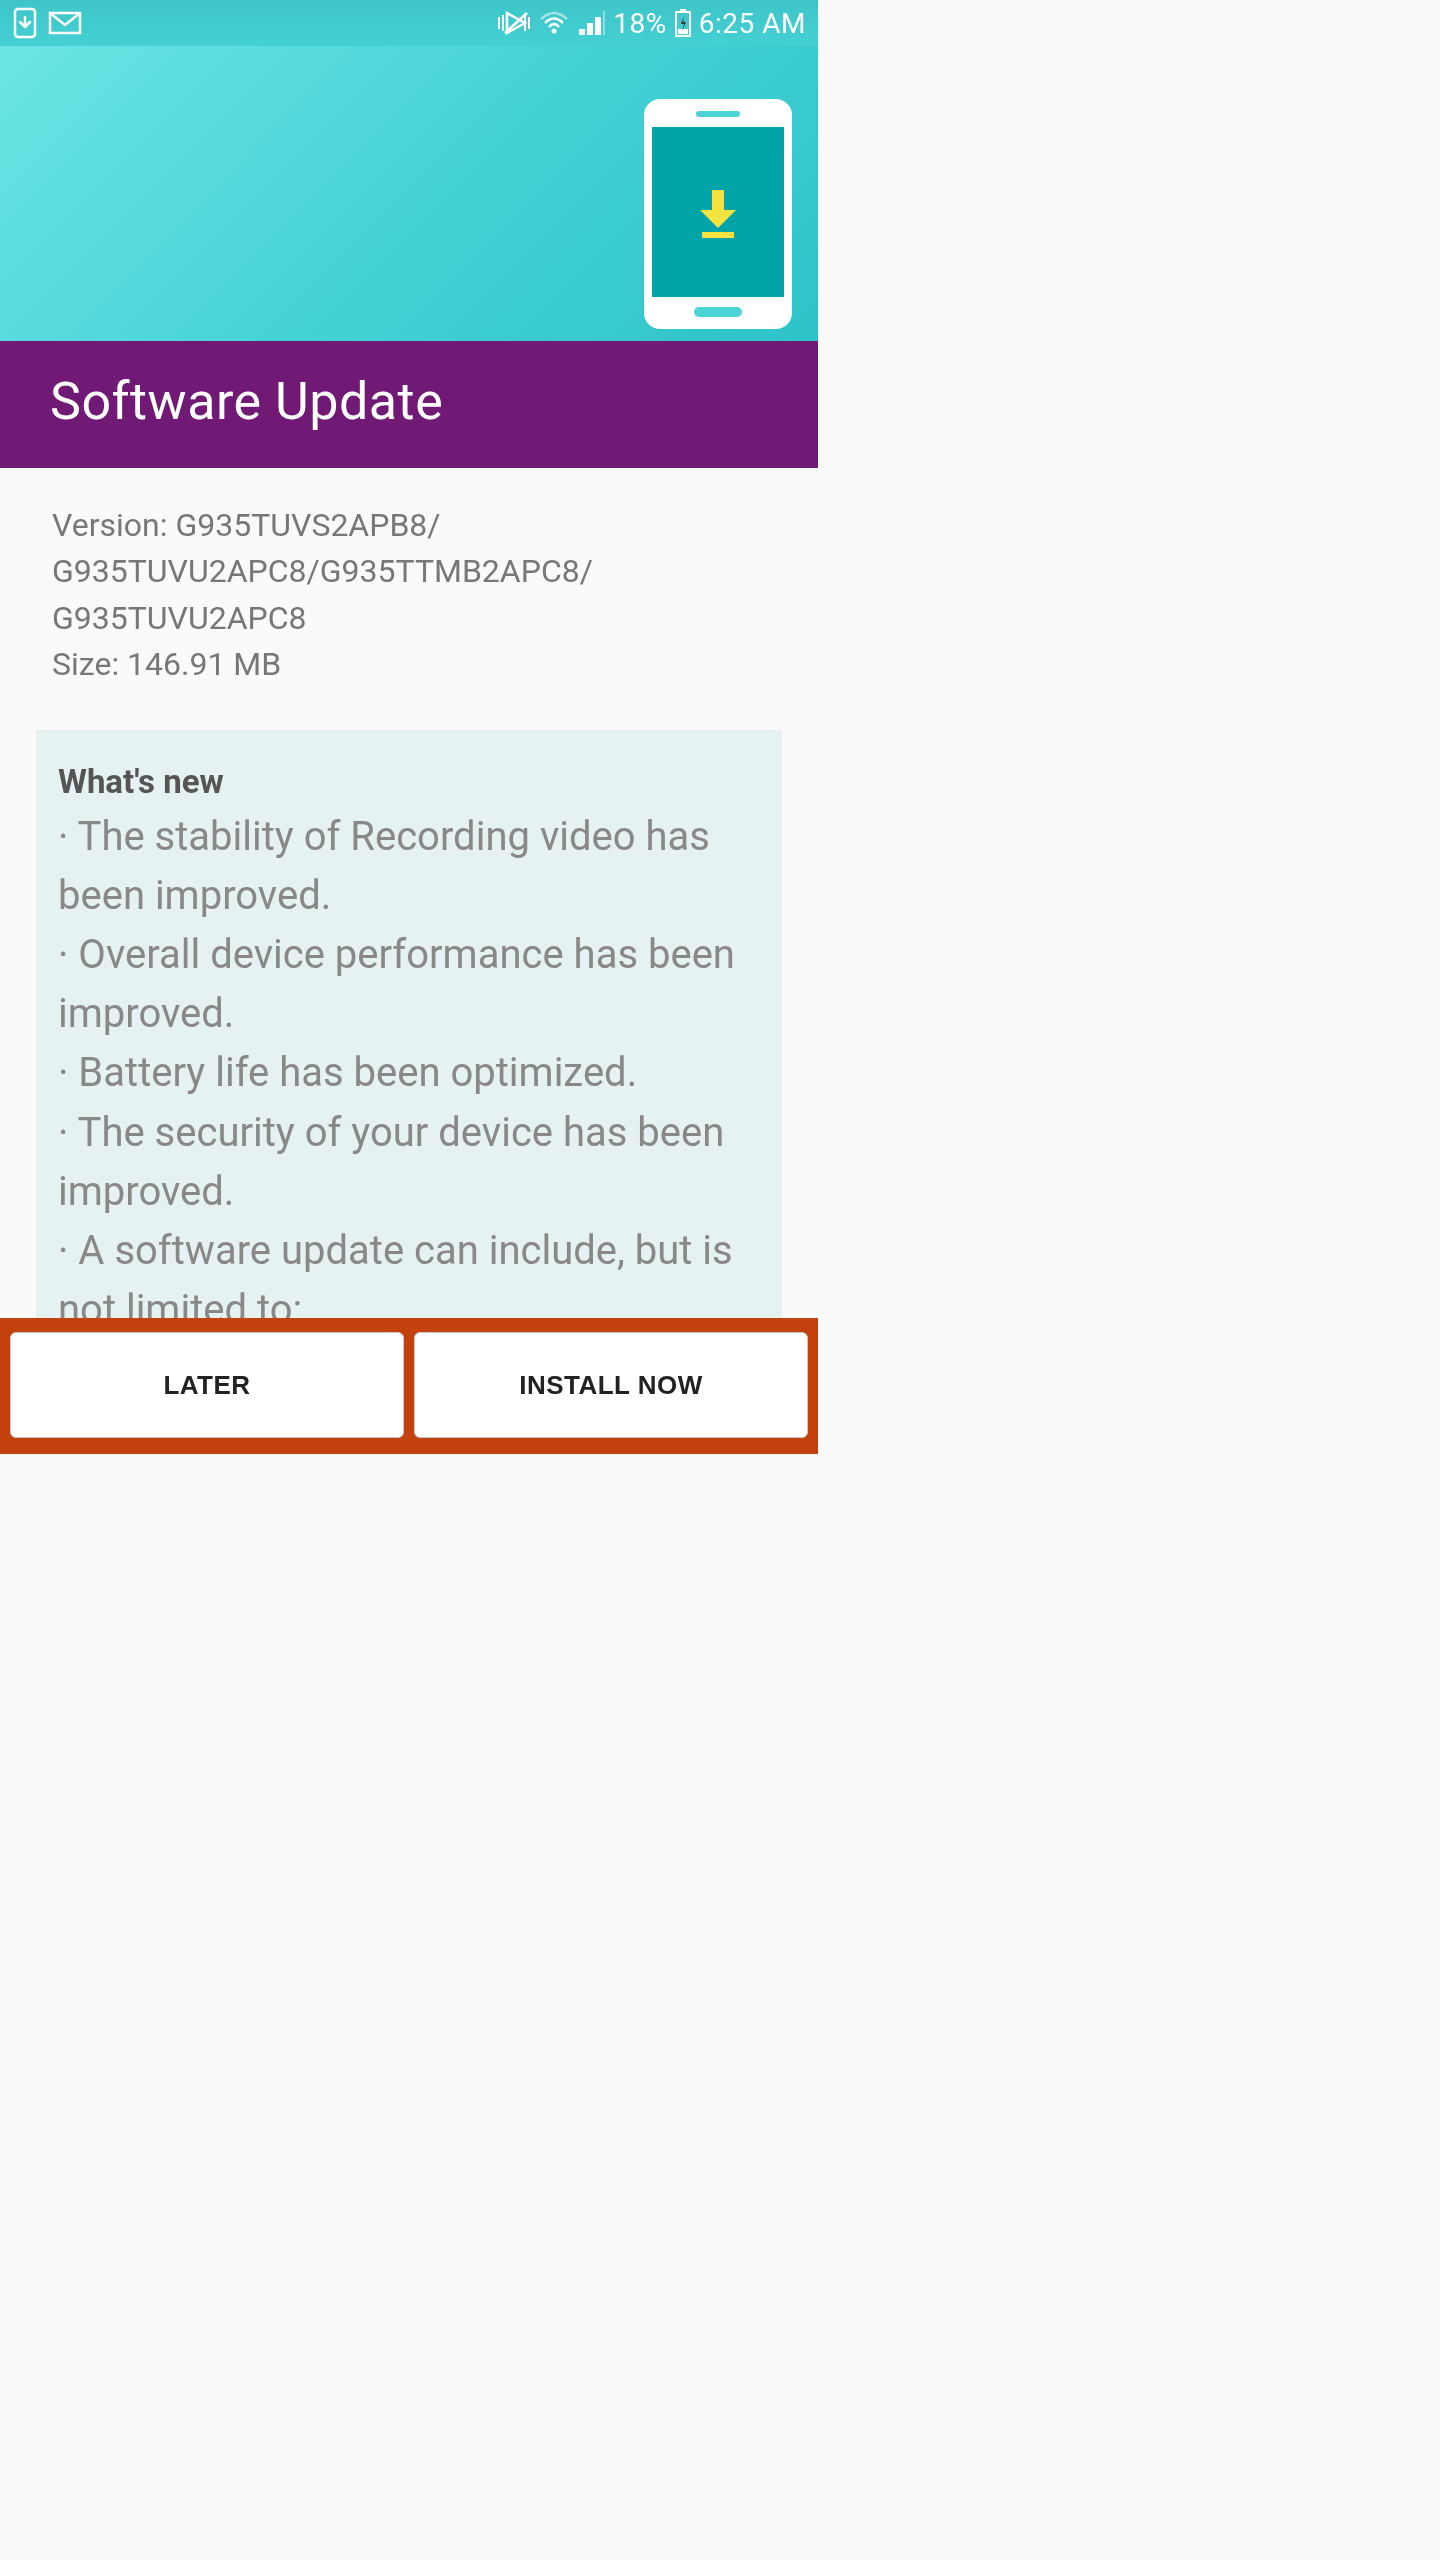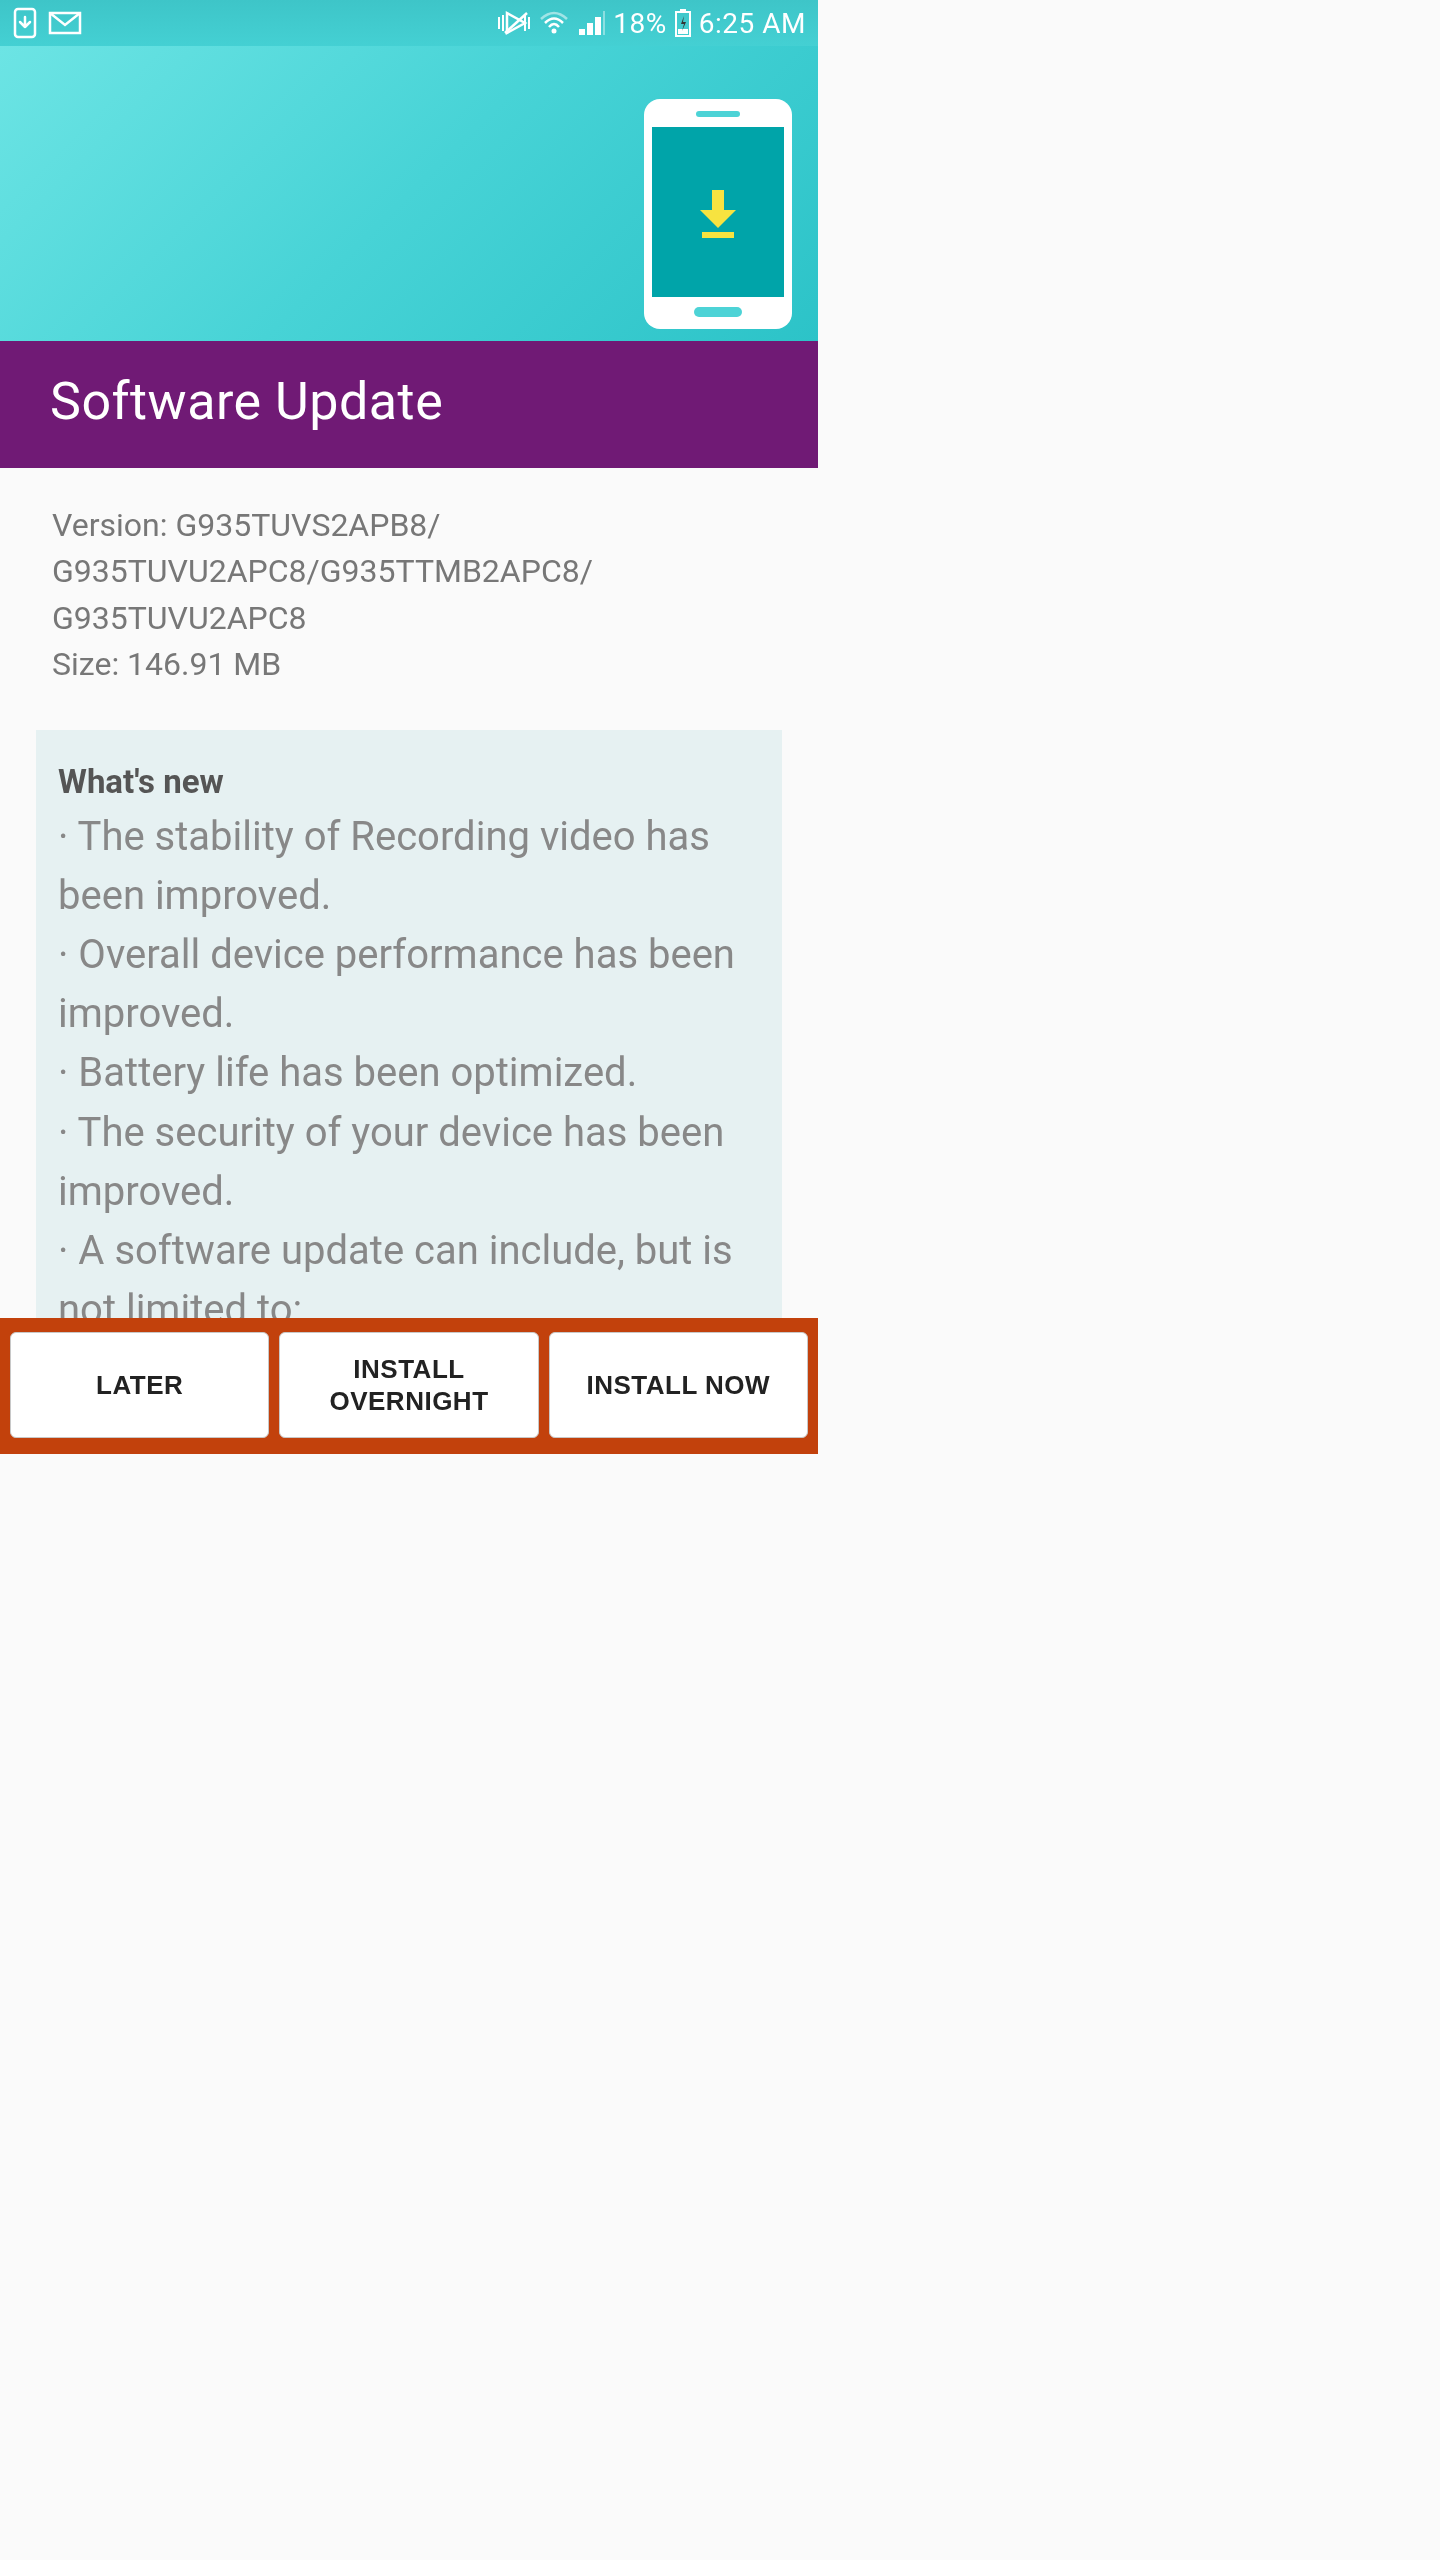--- a/index.html
+++ b/index.html
@@ -235,8 +235,6 @@
 
 <div class="button-bar">
   <button class="btn">LATER</button>
-  <button class="btn" style="white-space: pre-line;">INSTALL
-OVERNIGHT</button>
   <button class="btn">INSTALL NOW</button>
 </div>
 

